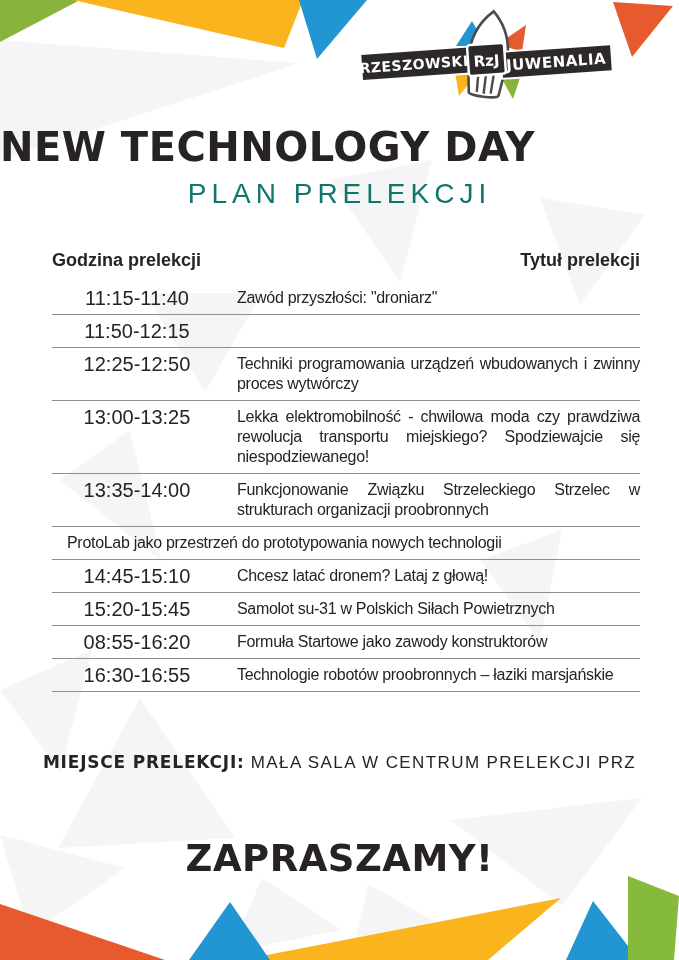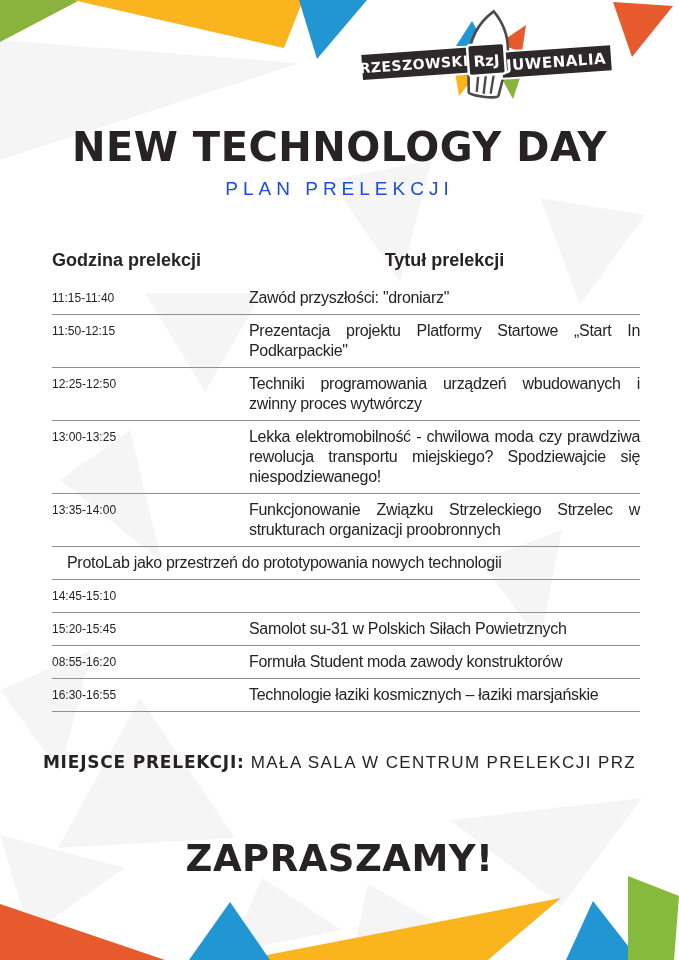--- a/index.html
+++ b/index.html
@@ -12,7 +12,7 @@
   .logo{position:absolute;left:360px;top:6px;width:255px;height:104px;}
   .logo text{font-family:"DejaVu Sans",sans-serif;font-weight:bold;fill:#ffffff;}
   .page-title{
-    position:absolute;left:0;top:124px;width:100%;text-align:center;
+    position:absolute;left:0;top:124px;width:100%;text-align:left;
     font-family:"DejaVu Sans",sans-serif;font-weight:800;font-size:40px;
     letter-spacing:.5px;color:#272324;
   }

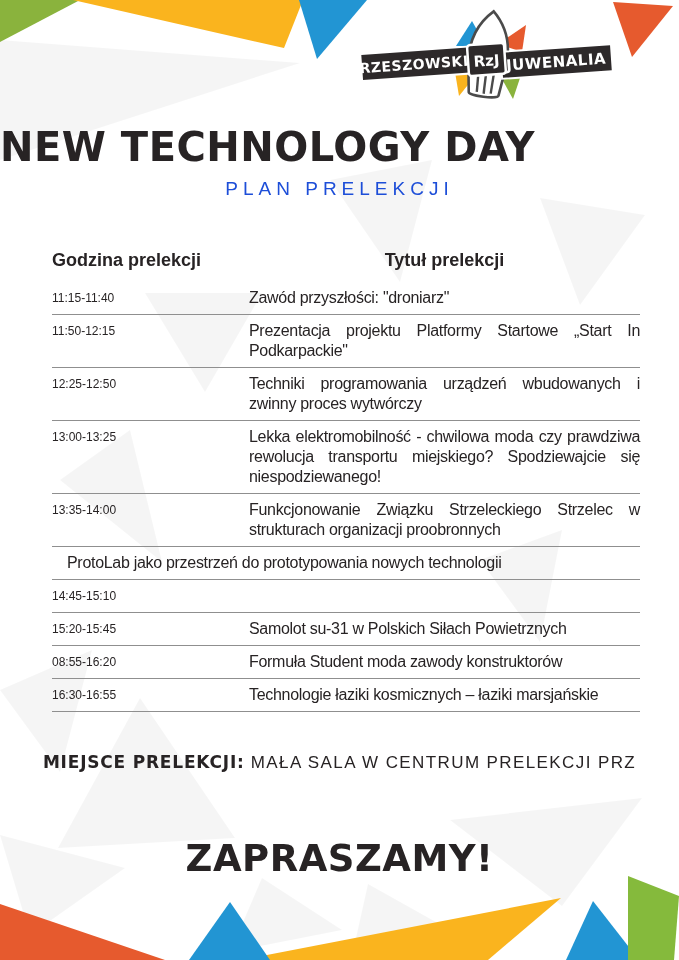--- a/index.html
+++ b/index.html
@@ -18,7 +18,7 @@
   }
   .page-subtitle{
     position:absolute;left:0;top:178px;width:100%;text-align:center;
-    font-size:19px;font-weight:400;letter-spacing:5px;color:#1d4ed8;
+    font-size:28px;font-weight:400;letter-spacing:5px;color:#0f766e;
   }
   .schedule{position:absolute;left:52px;top:250px;width:588px;}
   .srow{display:flex;align-items:flex-start;border-bottom:1px solid #8f8f8f;padding:6px 0;gap:12px;}

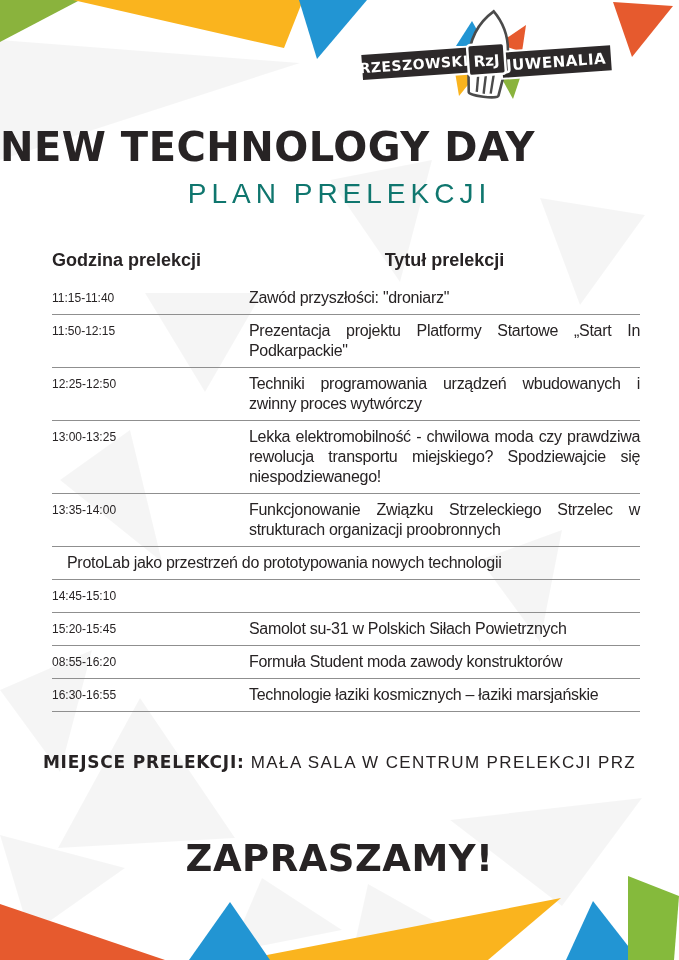--- a/index.html
+++ b/index.html
@@ -21,7 +21,7 @@
     font-size:28px;font-weight:400;letter-spacing:5px;color:#0f766e;
   }
   .schedule{position:absolute;left:52px;top:250px;width:588px;}
-  .srow{display:flex;align-items:flex-start;border-bottom:1px solid #8f8f8f;padding:6px 0;gap:12px;}
+  .srow{display:flex;align-items:flex-start;border-bottom:1px solid #8f8f8f;padding:6px 0;}
   .srow.head{border-bottom:none;padding:0 0 12px 0;}
   .cell-time{
     flex:none;width:170px;font-size:12px;line-height:20px;

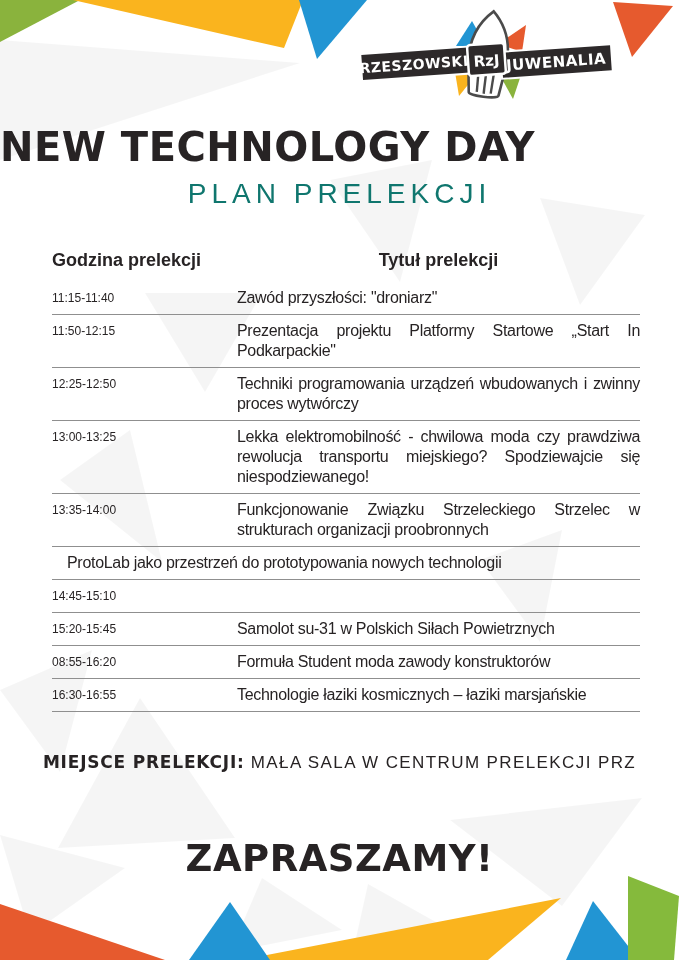--- a/index.html
+++ b/index.html
@@ -31,7 +31,7 @@
     letter-spacing:-0.3px;
   }
   .head .cell-time{text-align:left;font-weight:bold;font-size:18px;letter-spacing:0;}
-  .head .cell-title{font-weight:bold;font-size:18px;text-align:center;letter-spacing:0;}
+  .head .cell-title{font-weight:bold;font-size:18px;text-align:right;letter-spacing:0;}
   .venue{
     position:absolute;left:0;top:752px;width:100%;text-align:center;
     font-size:17px;white-space:nowrap;

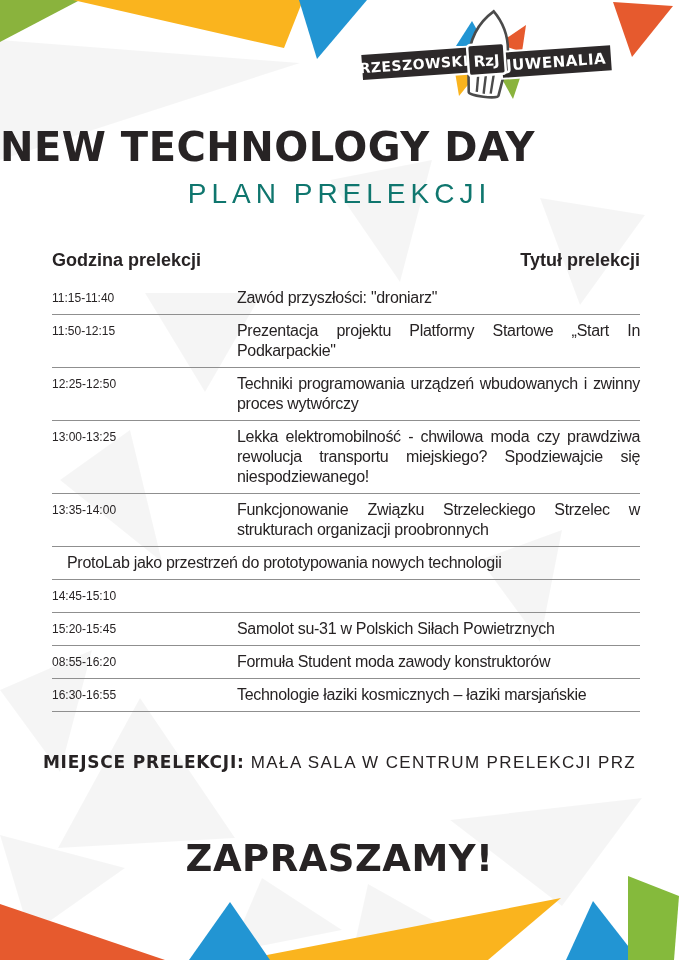--- a/index.html
+++ b/index.html
@@ -24,7 +24,7 @@
   .srow{display:flex;align-items:flex-start;border-bottom:1px solid #8f8f8f;padding:6px 0;}
   .srow.head{border-bottom:none;padding:0 0 12px 0;}
   .cell-time{
-    flex:none;width:170px;font-size:12px;line-height:20px;
+    flex:none;width:170px;text-align:center;font-size:20px;line-height:20px;
   }
   .cell-title{
     flex:1;margin-left:15px;text-align:justify;font-size:16px;line-height:20px;

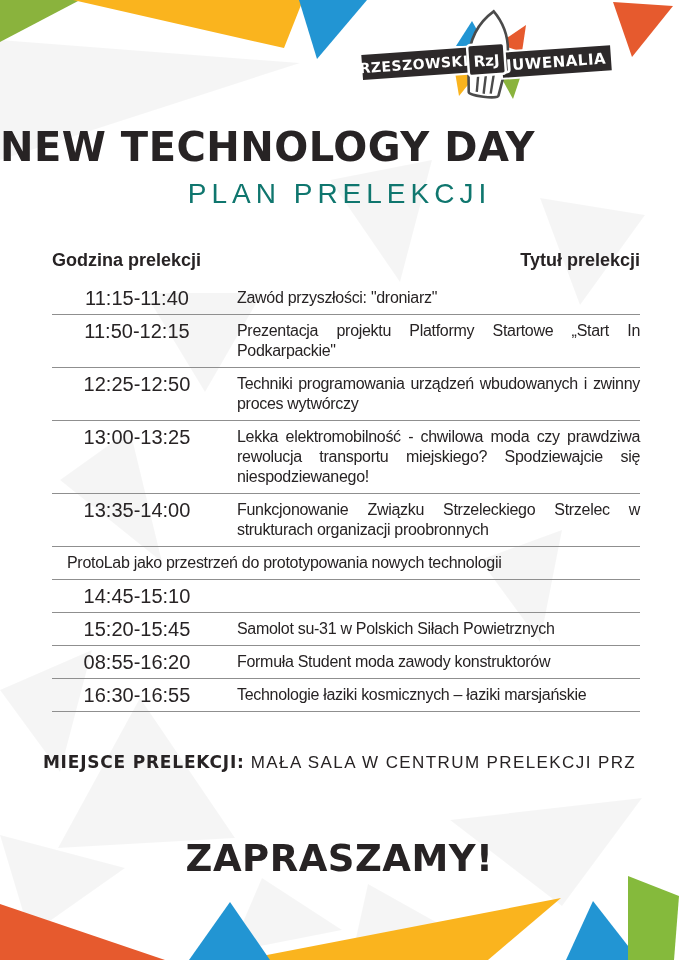--- a/index.html
+++ b/index.html
@@ -123,7 +123,6 @@
 
         <div class="srow">
           <div class="cell-time">11:50-12:15</div>
-          <div class="cell-title">Prezentacja projektu Platformy Startowe „Start In Podkarpackie"</div>
         </div>
 
         <div class="srow">

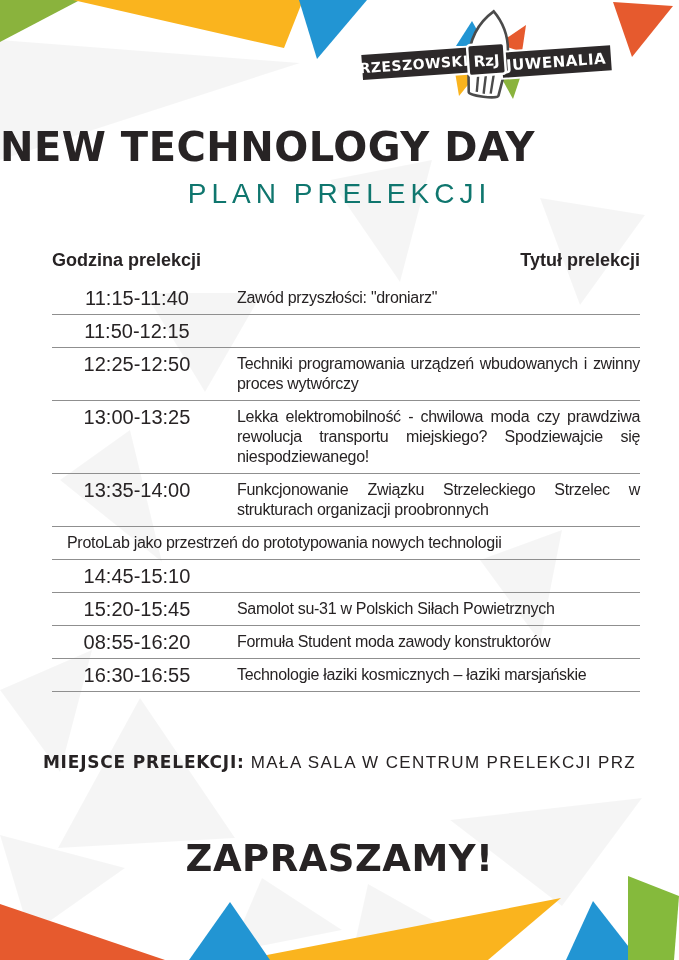--- a/index.html
+++ b/index.html
@@ -146,6 +146,7 @@
 
         <div class="srow">
           <div class="cell-time">14:45-15:10</div>
+          <div class="cell-title">Chcesz latać dronem? Lataj z głową!</div>
         </div>
 
         <div class="srow">

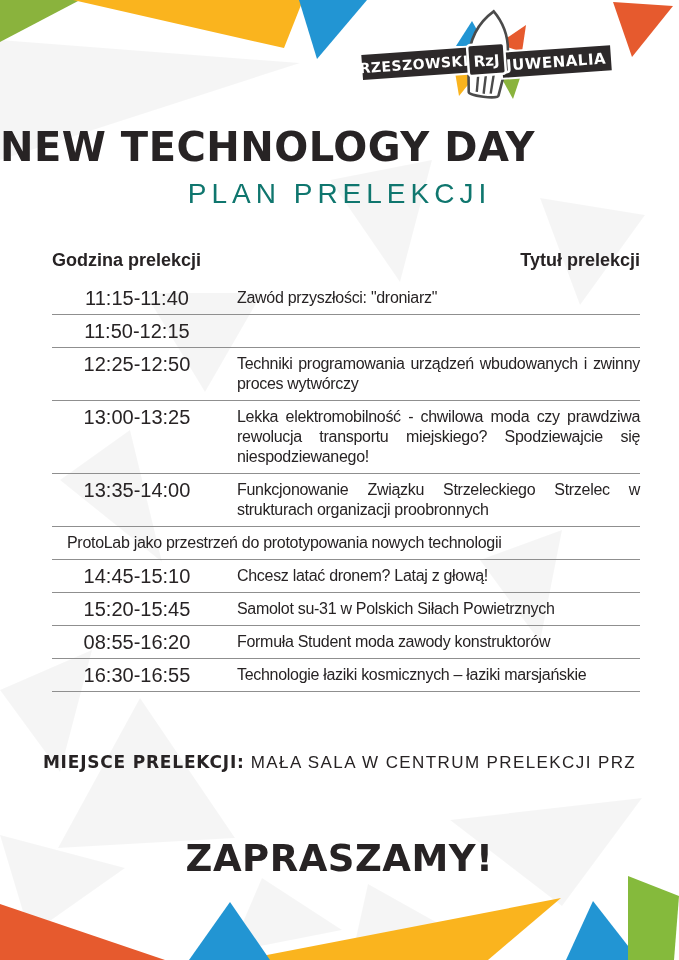--- a/index.html
+++ b/index.html
@@ -156,7 +156,7 @@
 
         <div class="srow">
           <div class="cell-time">08:55-16:20</div>
-          <div class="cell-title">Formuła Student moda zawody konstruktorów</div>
+          <div class="cell-title">Formuła Startowe jako zawody konstruktorów</div>
         </div>
 
         <div class="srow">

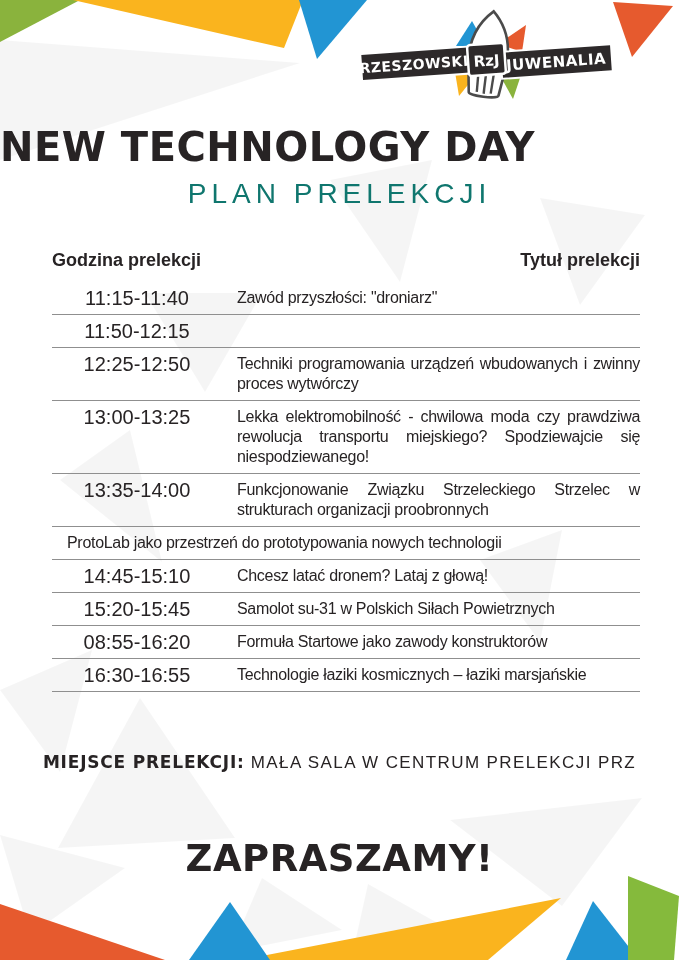--- a/index.html
+++ b/index.html
@@ -161,7 +161,7 @@
 
         <div class="srow">
           <div class="cell-time">16:30-16:55</div>
-          <div class="cell-title">Technologie łaziki kosmicznych – łaziki marsjańskie</div>
+          <div class="cell-title">Technologie robotów proobronnych – łaziki marsjańskie</div>
         </div>
       </div>
   </div>

